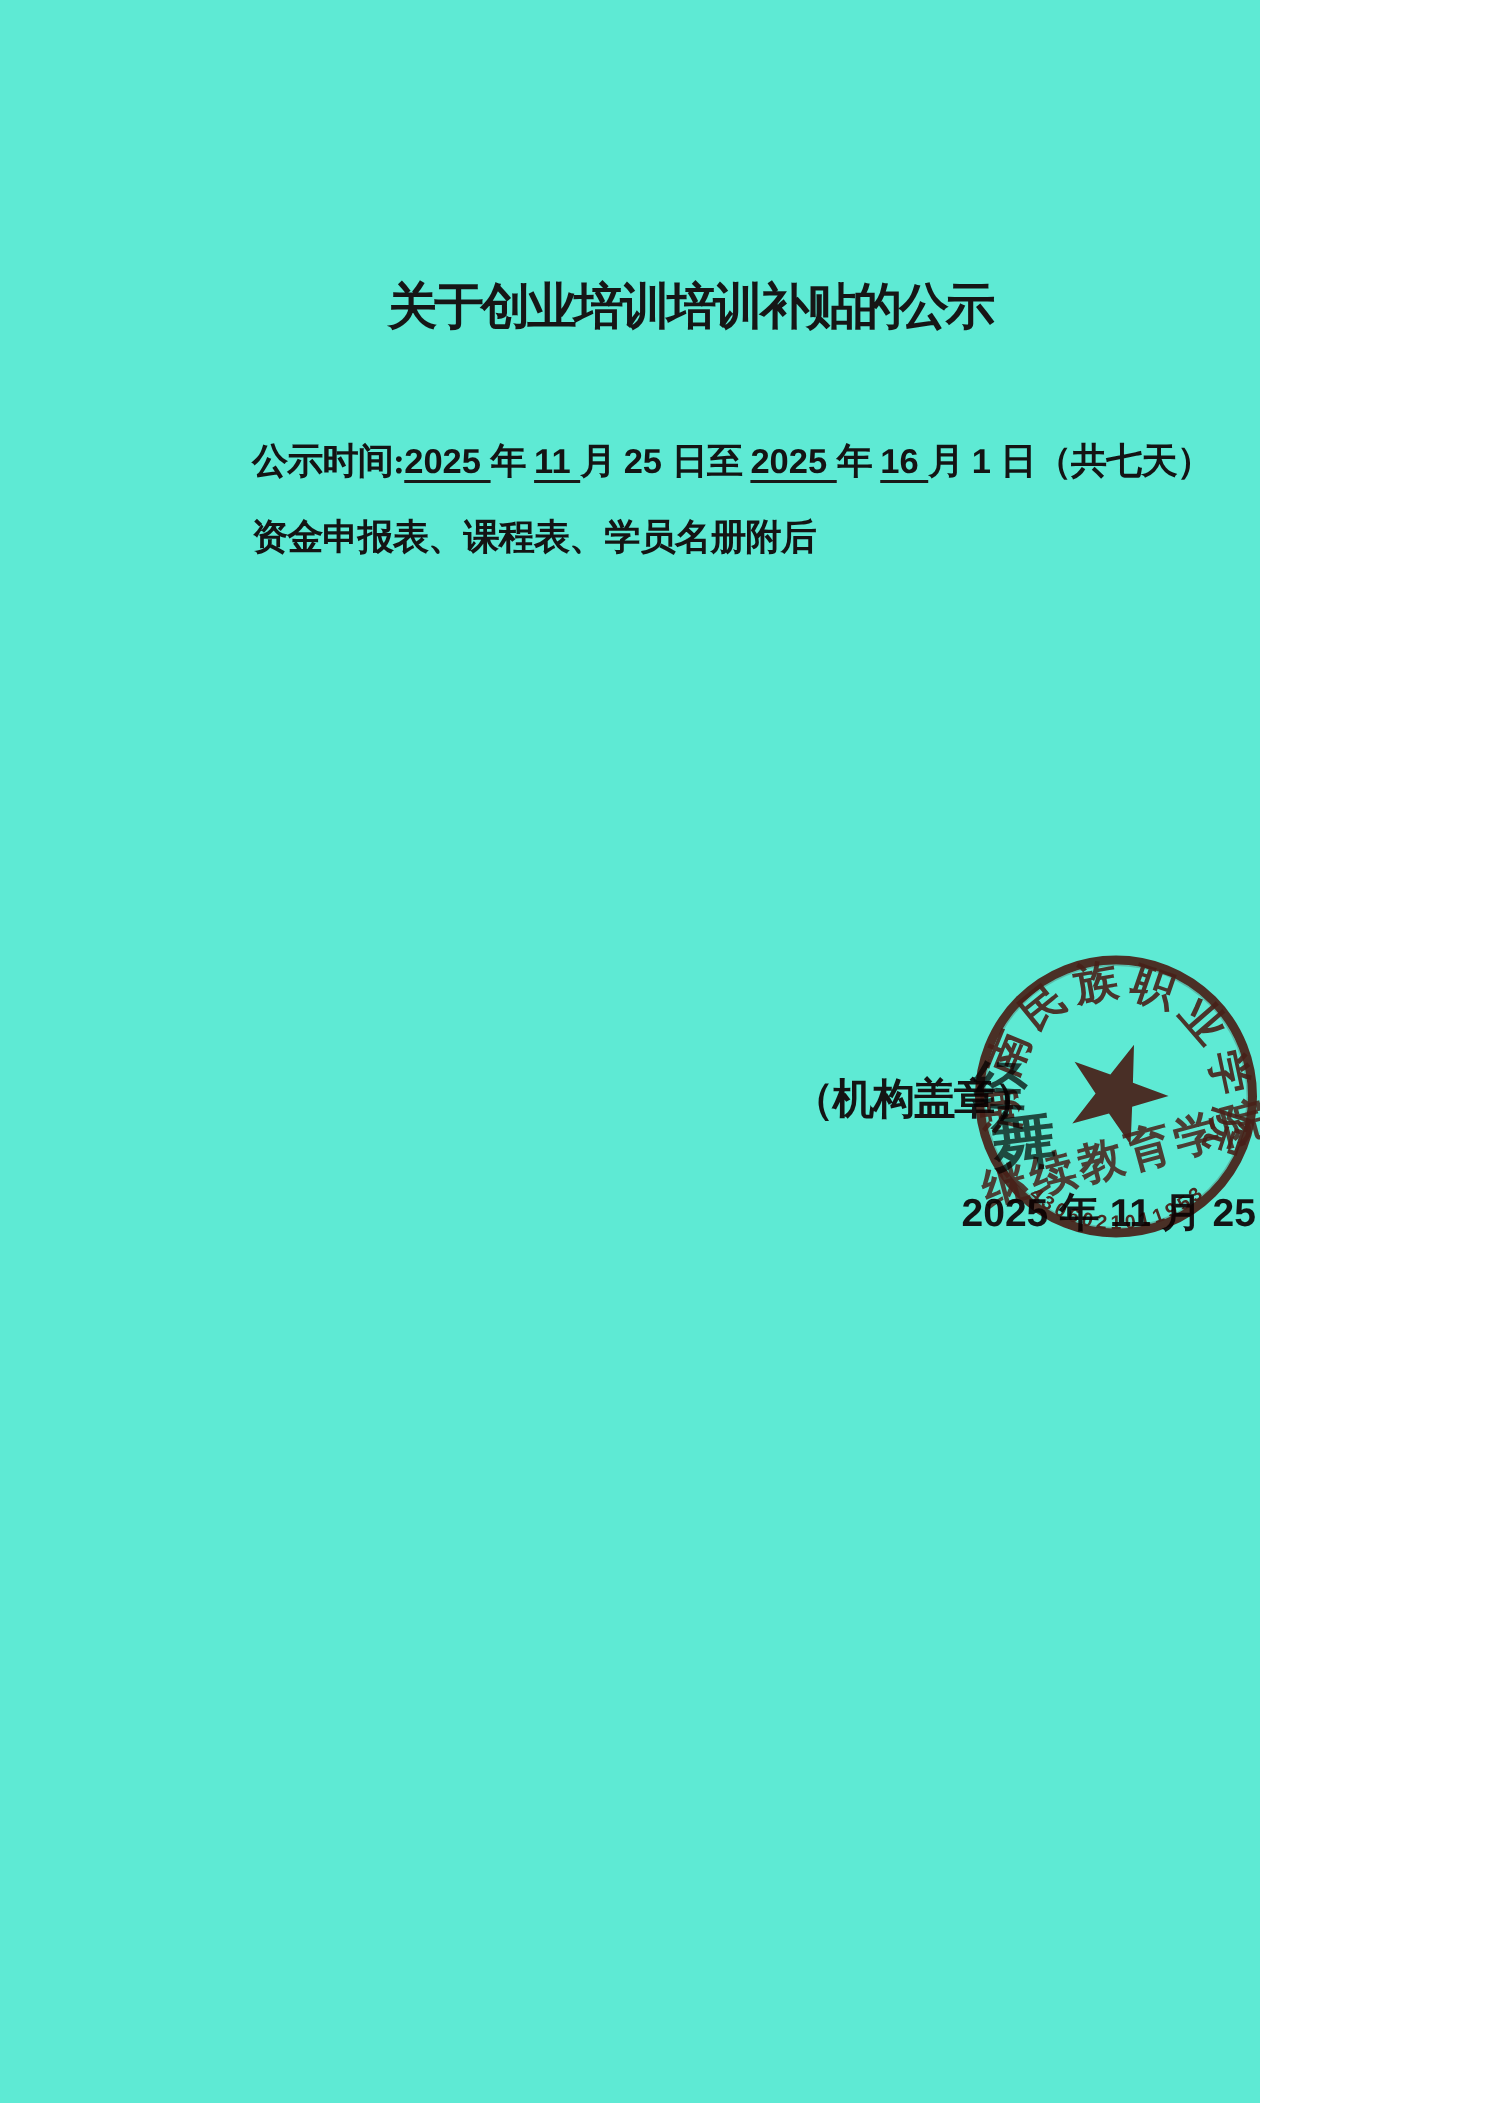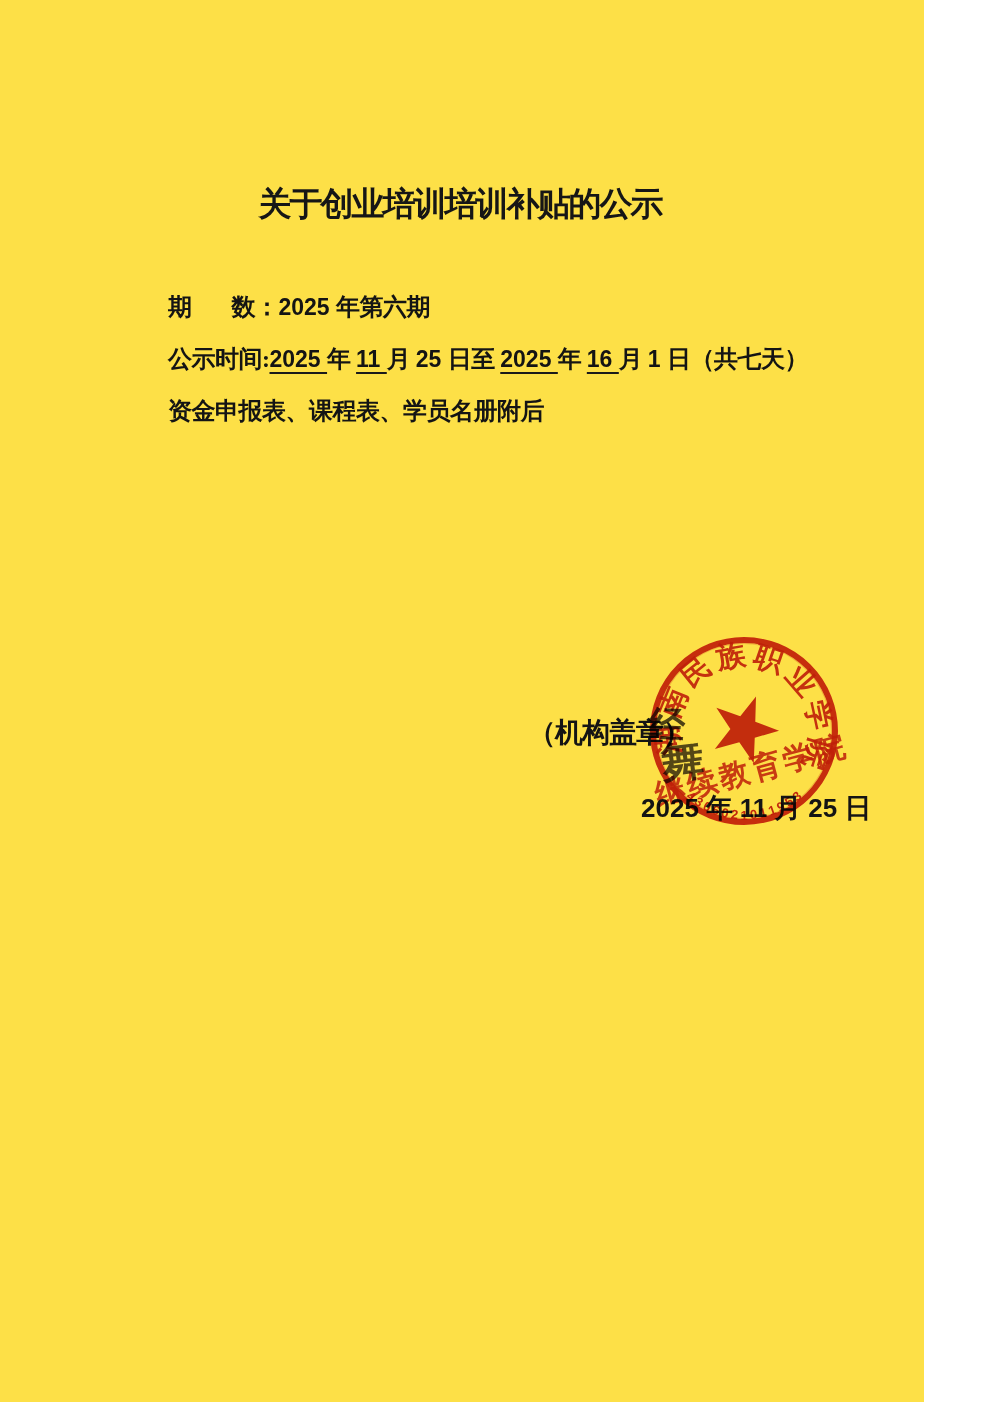--- a/index.html
+++ b/index.html
@@ -4,7 +4,7 @@
 <style>
   html,body{margin:0;padding:0;background:#ffffff;}
   .page{
-    position:relative;width:924px;height:1402px;background:#fde047;overflow:hidden;
+    position:relative;width:840px;height:1402px;background:#5eead4;overflow:hidden;
     font-family:"Liberation Serif","DejaVu Serif",serif;color:#141414;
   }
   

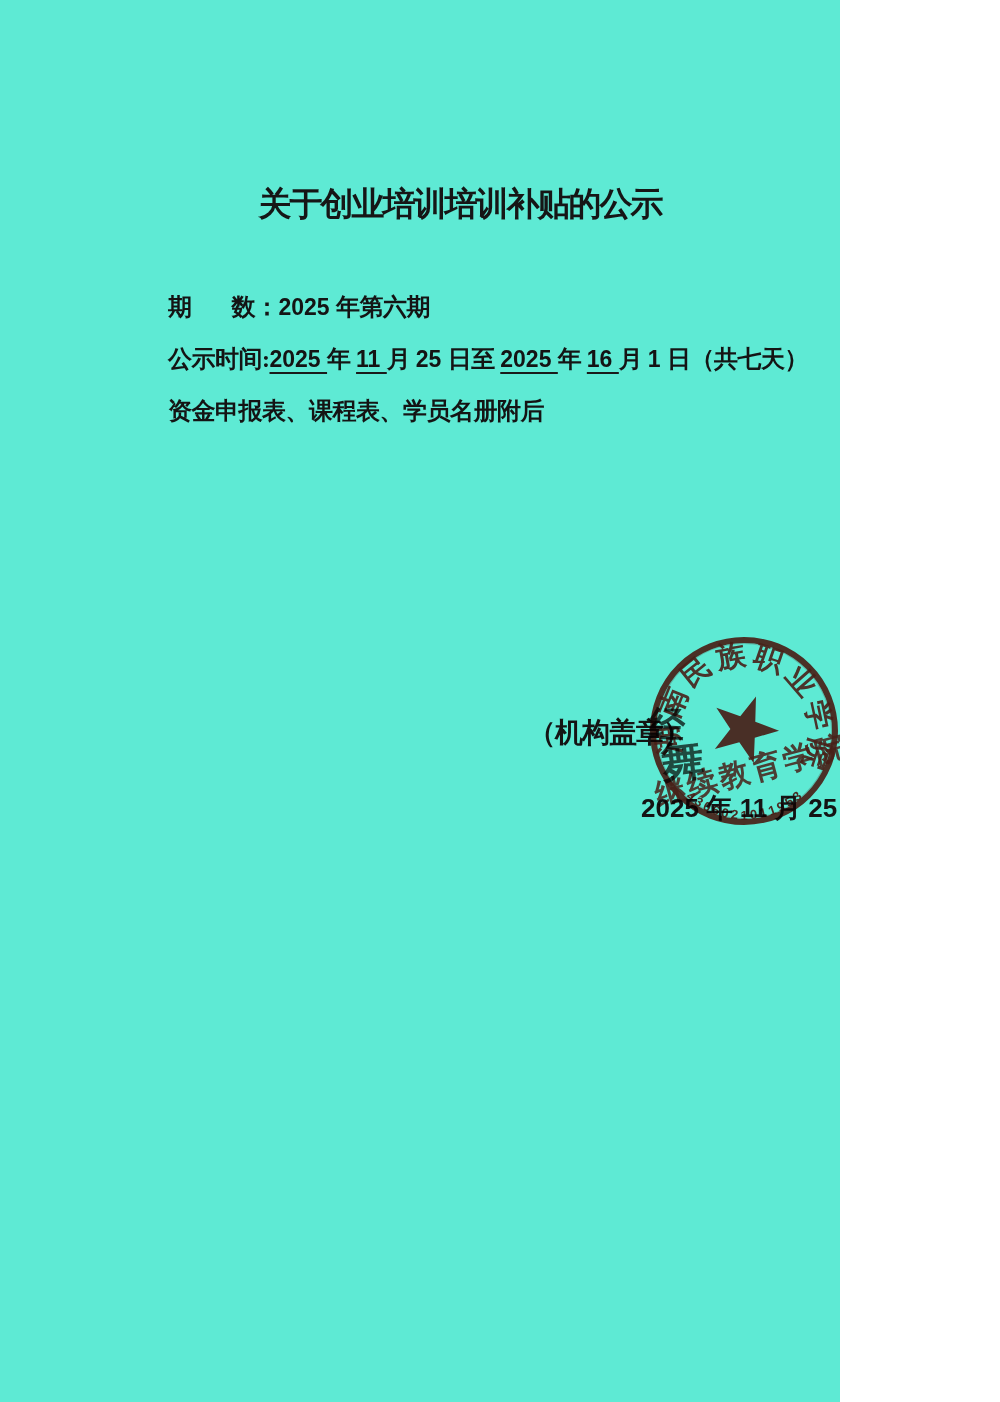--- a/index.html
+++ b/index.html
@@ -74,9 +74,6 @@
 
   <div class="body-block">
     <p class="line">
-      <span>期</span><span class="gap"></span><span>数：</span><span class="num pre">2025 </span><span>年第六期</span>
-    </p>
-    <p class="line">
       <span>公示时间:</span><span class="ul num pre">2025 </span><span class="pre">年 </span><span class="ul num pre">11 </span><span class="pre">月 </span><span class="num pre">25 </span><span class="pre">日至 </span><span class="ul num pre">2025 </span><span class="pre">年 </span><span class="ul num pre">16 </span><span class="pre">月 </span><span class="num pre">1 </span><span class="pre">日（共七天）</span>
     </p>
     <p class="line">资金申报表、课程表、学员名册附后</p>

